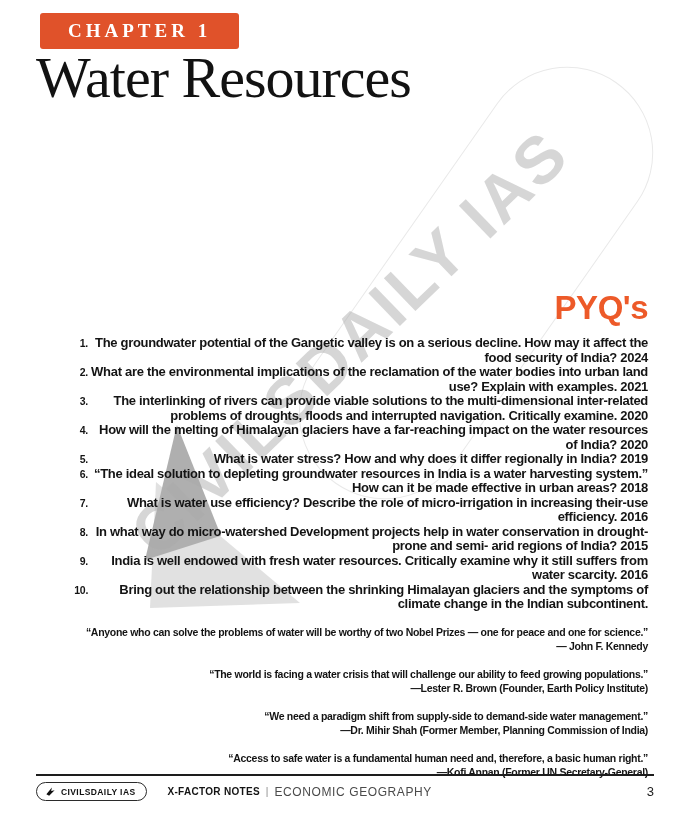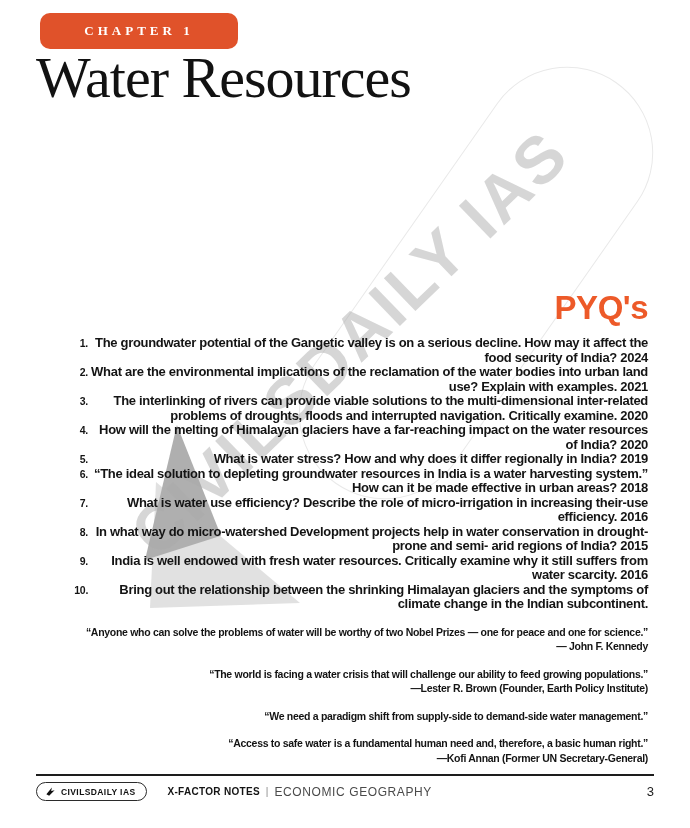--- a/index.html
+++ b/index.html
@@ -51,10 +51,10 @@
     background:var(--accent-badge, #E0522A);
     color:#fff;
     font-family:"Liberation Serif", serif;
-    font-weight:bold; font-size:13px; letter-spacing:4px;
+    font-weight:bold; font-size:19px; letter-spacing:4px;
     display:flex; align-items:center; justify-content:center;
     padding:0 28px;
-    border-radius:10px;
+    border-radius:3px;
   }
   .doc-title {
     position:absolute; left:36px; top:44px;

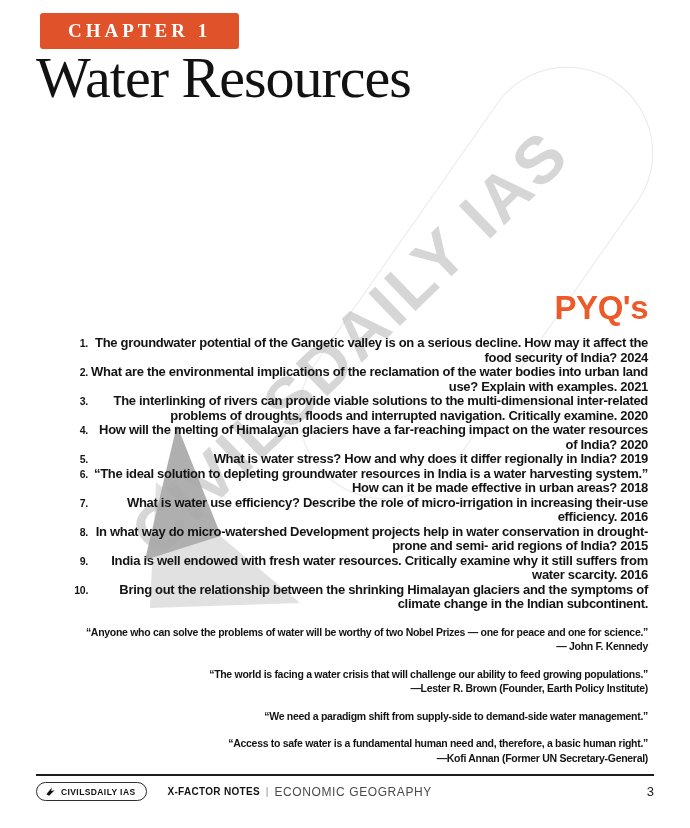--- a/index.html
+++ b/index.html
@@ -187,6 +187,7 @@
         </div>
         <div class="quote">
           <div class="quote-text">“We need a paradigm shift from supply-side to demand-side water management.”</div>
+          <div class="quote-attr">—Dr. Mihir Shah (Former Member, Planning Commission of India)</div>
         </div>
         <div class="quote">
           <div class="quote-text">“Access to safe water is a fundamental human need and, therefore, a basic human right.”</div>

